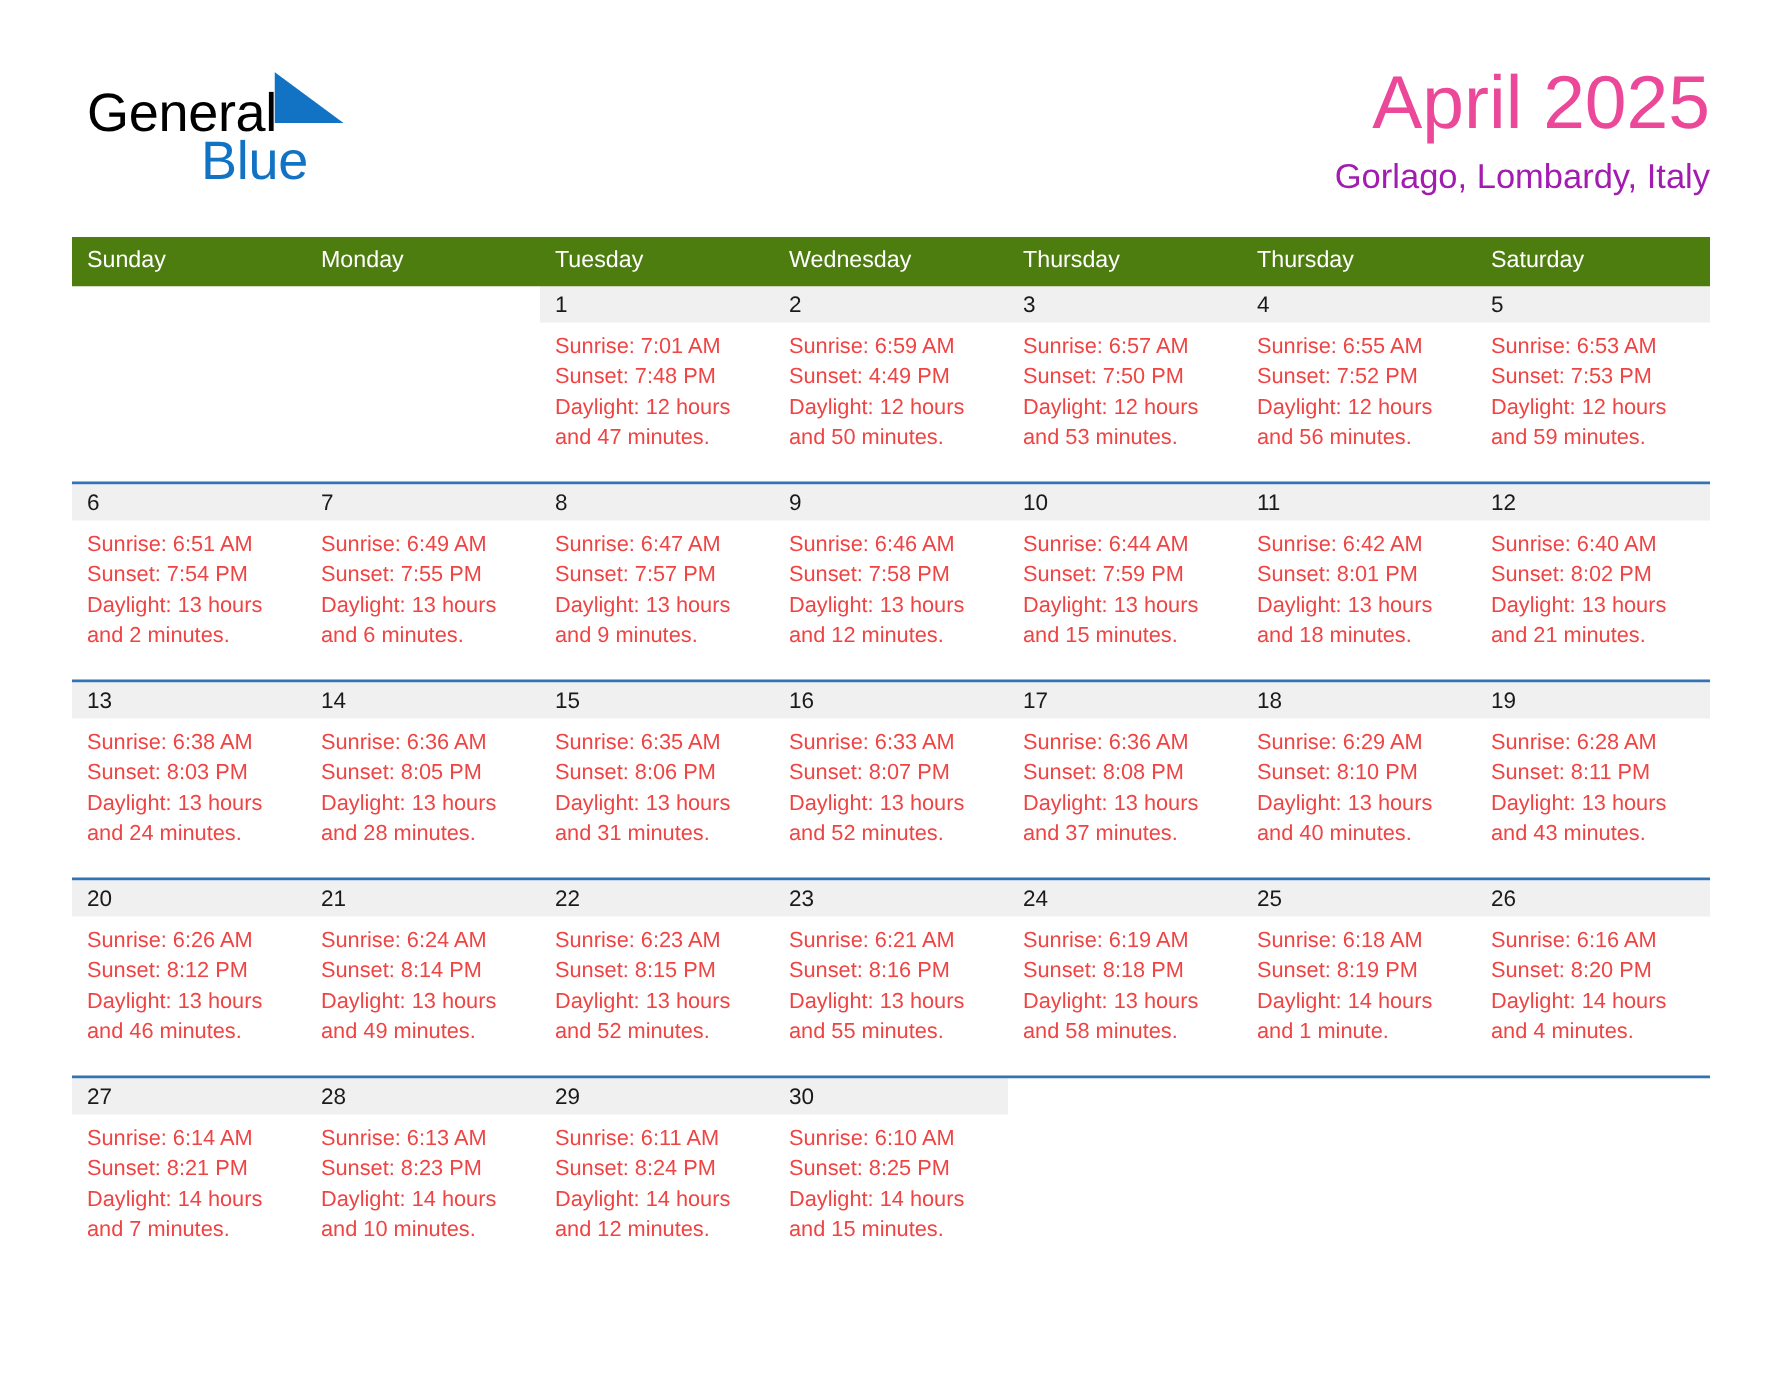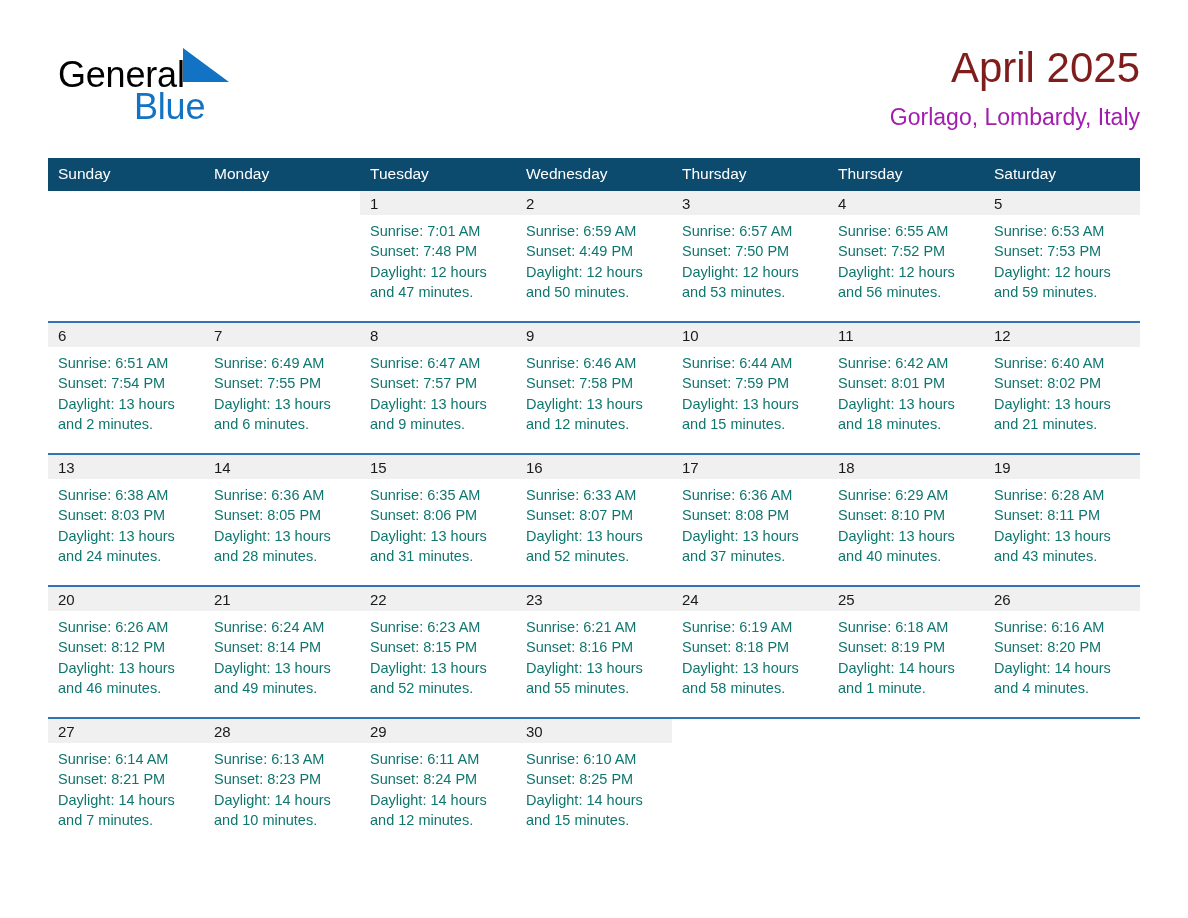--- a/index.html
+++ b/index.html
@@ -73,8 +73,8 @@
     text-align: right;
   }
   .month-title {
-    font-size: 42px;
-    color: #7f1d1d;
+    font-size: 50px;
+    color: #ec4899;
     line-height: 56px;
     white-space: nowrap;
   }

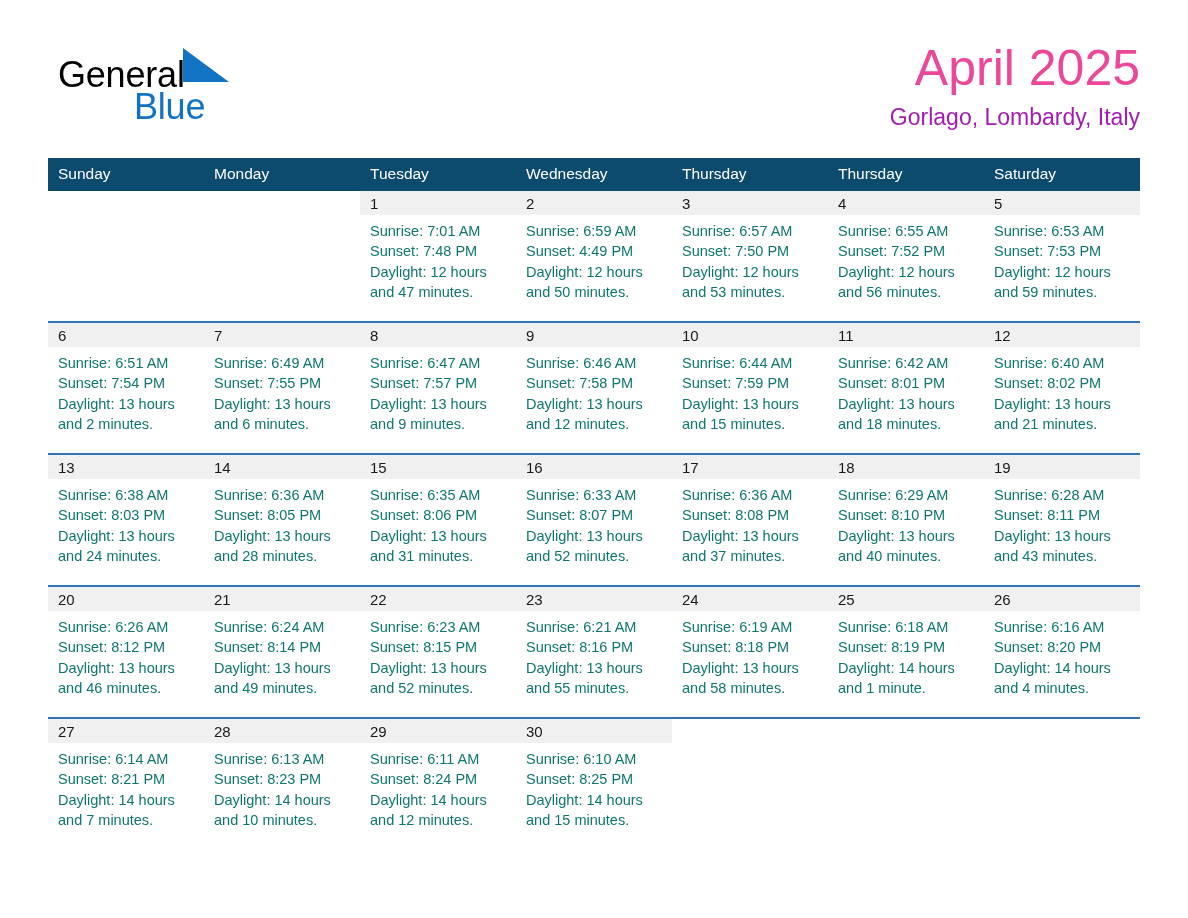--- a/index.html
+++ b/index.html
@@ -98,7 +98,7 @@
   .calendar col { width: 156px; }
 
   .dow-row th {
-    background: #0c4a6e;
+    background: #4d7c0f;
     color: #ffffff;
     font-size: 15.5px;
     font-weight: normal;

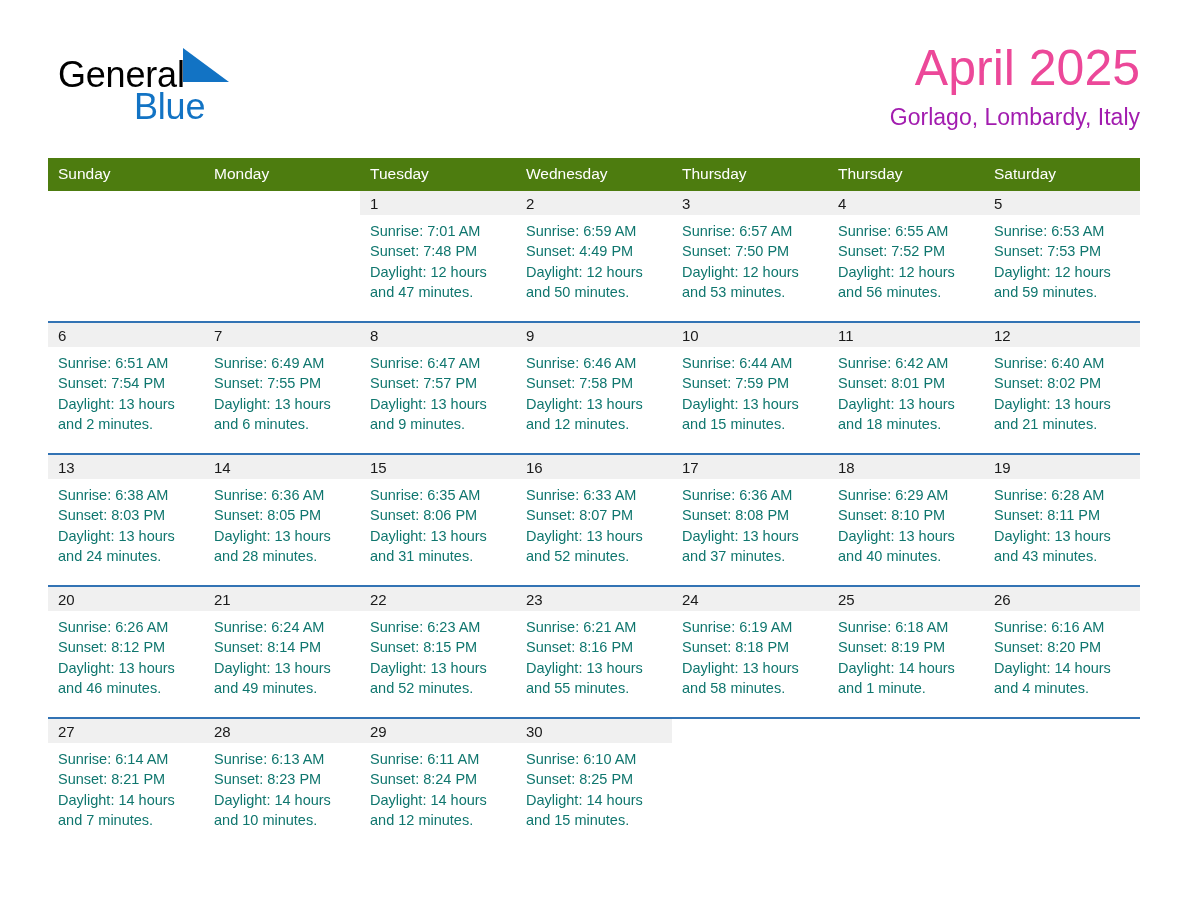--- a/index.html
+++ b/index.html
@@ -139,7 +139,7 @@
     padding: 6px 8px 0 10px;
     font-size: 14.5px;
     line-height: 20.3px;
-    color: #0f766e;
+    color: #ef4444;
   }
   .cell-body div {
     white-space: normal;

